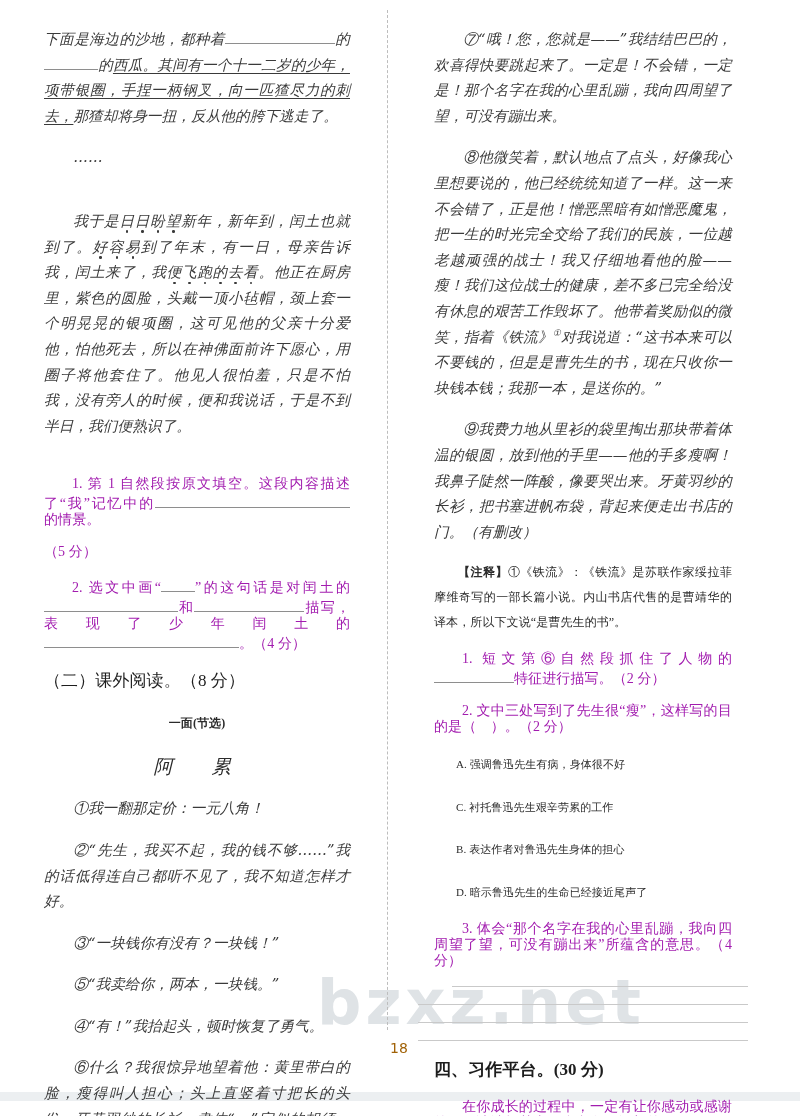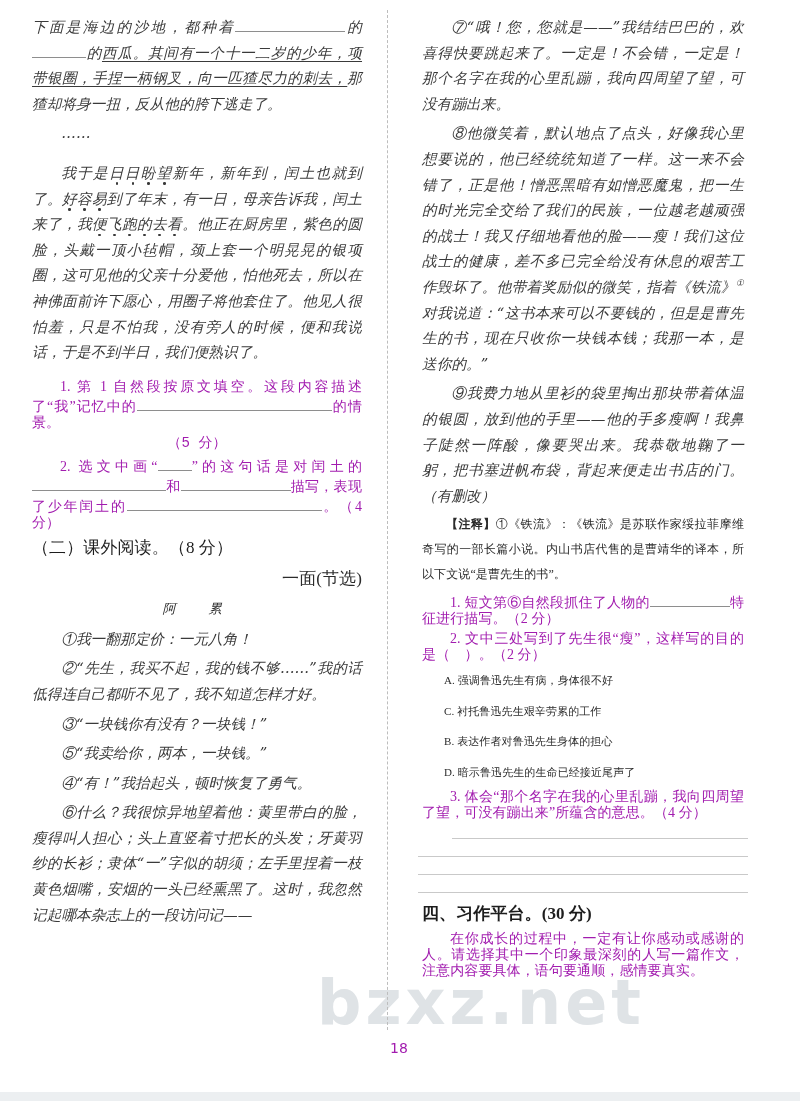--- a/index.html
+++ b/index.html
@@ -60,7 +60,7 @@
 
   
   p {
-    margin: 4px;
+    margin: 16px;
     font-size: 14.4px;
     line-height: 25.6px;
     text-align: justify;

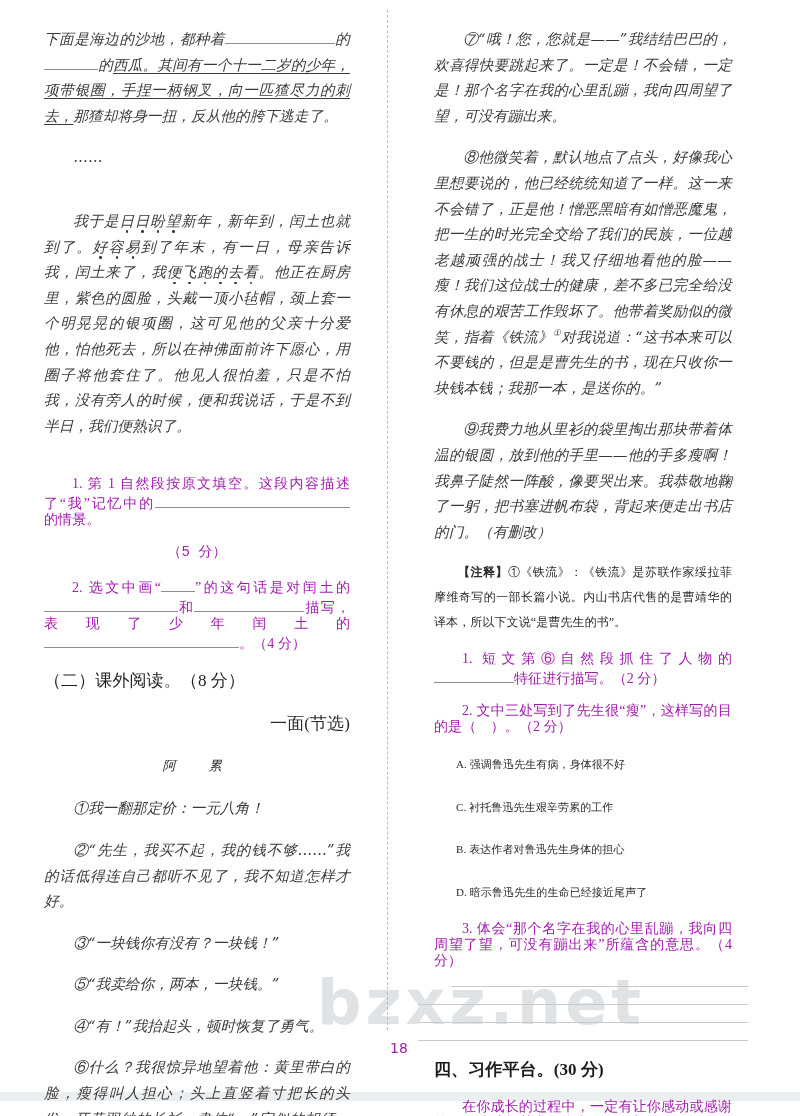--- a/index.html
+++ b/index.html
@@ -268,7 +268,7 @@
         <span>⑧他微笑着，默认地点了点头，好像我心里想要说的，他已经统统知道了一样。这一来不会错了，正是他！憎恶黑暗有如憎恶魔鬼，把一生的时光完全交给了我们的民族，一位越老越顽强的战士！我又仔细地看他的脸——瘦！我们这位战士的健康，差不多已完全给没有休息的艰苦工作毁坏了。他带着奖励似的微笑，指着《铁流》</span><sup class="fn">①</sup><span>对我说道：“这书本来可以不要钱的，但是是曹先生的书，现在只收你一块钱本钱；我那一本，是送你的。”</span>
       </p>
 
-      <p class="script indent">⑨我费力地从里衫的袋里掏出那块带着体温的银圆，放到他的手里——他的手多瘦啊！我鼻子陡然一阵酸，像要哭出来。我恭敬地鞠了一躬，把书塞进帆布袋，背起来便走出书店的门。（有删改）</p>
+      <p class="script indent">⑨我费力地从里衫的袋里掏出那块带着体温的银圆，放到他的手里——他的手多瘦啊！我鼻子陡然一阵酸，像要哭出来。牙黄羽纱的长衫，把书塞进帆布袋，背起来便走出书店的门。（有删改）</p>
 
       <p class="note">
         <span class="bold">【注释】</span><span>①《铁流》：《铁流》是苏联作家绥拉菲摩维奇写的一部长篇小说。内山书店代售的是曹靖华的译本，所以下文说“是曹先生的书”。</span>

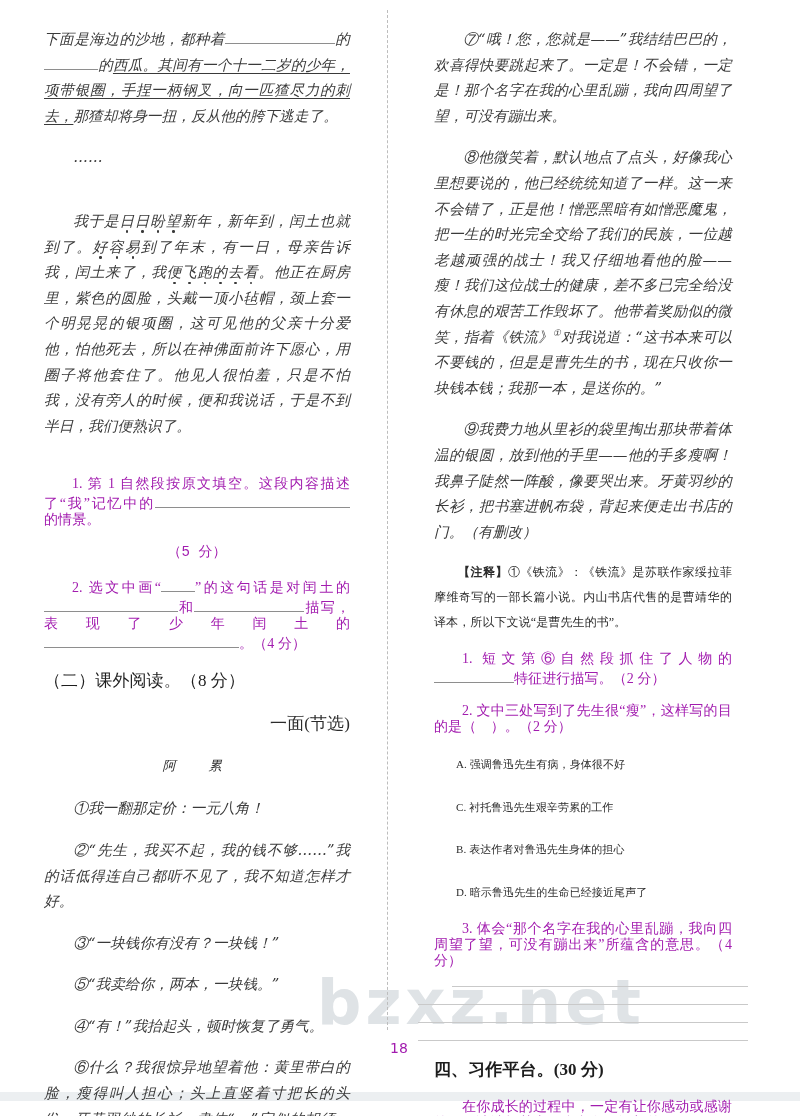--- a/index.html
+++ b/index.html
@@ -125,7 +125,7 @@
     text-align: justify;
     text-justify: inter-ideograph;
   }
-  .right { text-align: center; text-indent: 0; font-family: Liberation Mono, monospace; }
+  .right { text-align: left; text-indent: 0; }
 
   .section-head {
     font-family: "Liberation Serif", serif;

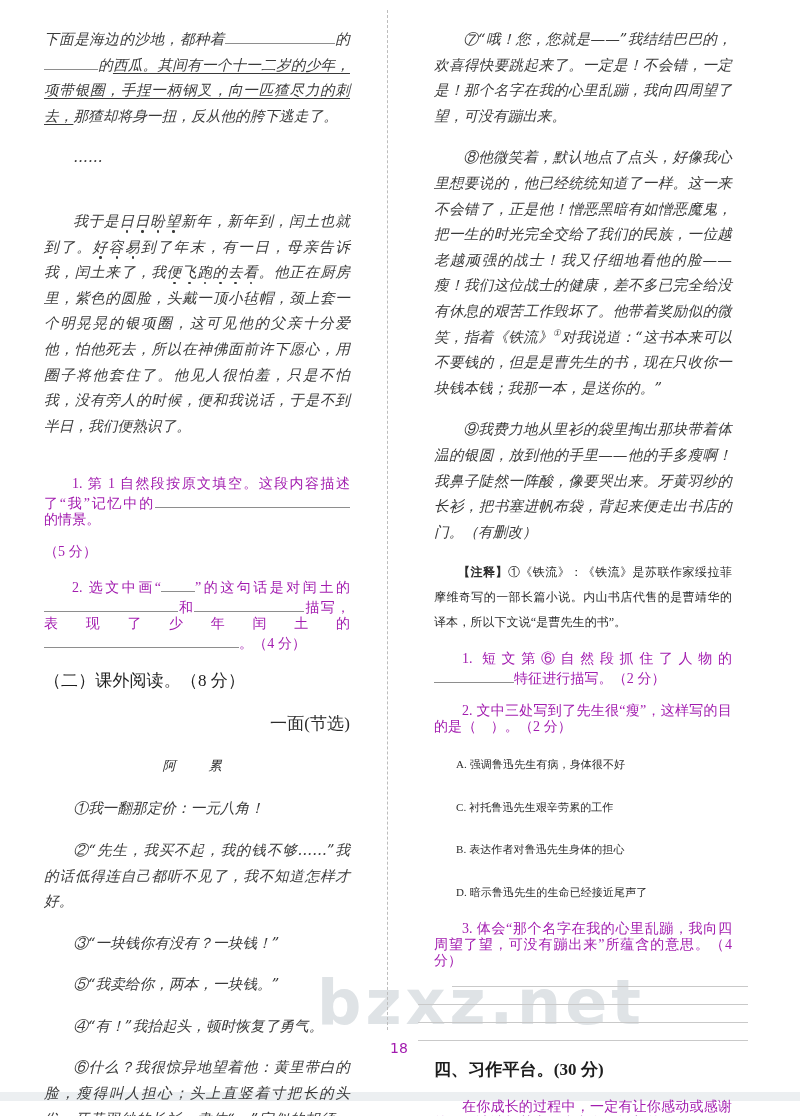--- a/index.html
+++ b/index.html
@@ -137,9 +137,9 @@
   .bold { font-weight: bold; }
 
   .title {
-    text-align: right;
-    font-weight: normal;
-    font-size: 17px;
+    text-align: center;
+    font-weight: bold;
+    font-size: 12px;
     line-height: 27px;
     font-family: "Liberation Serif", serif;
     text-indent: 0;

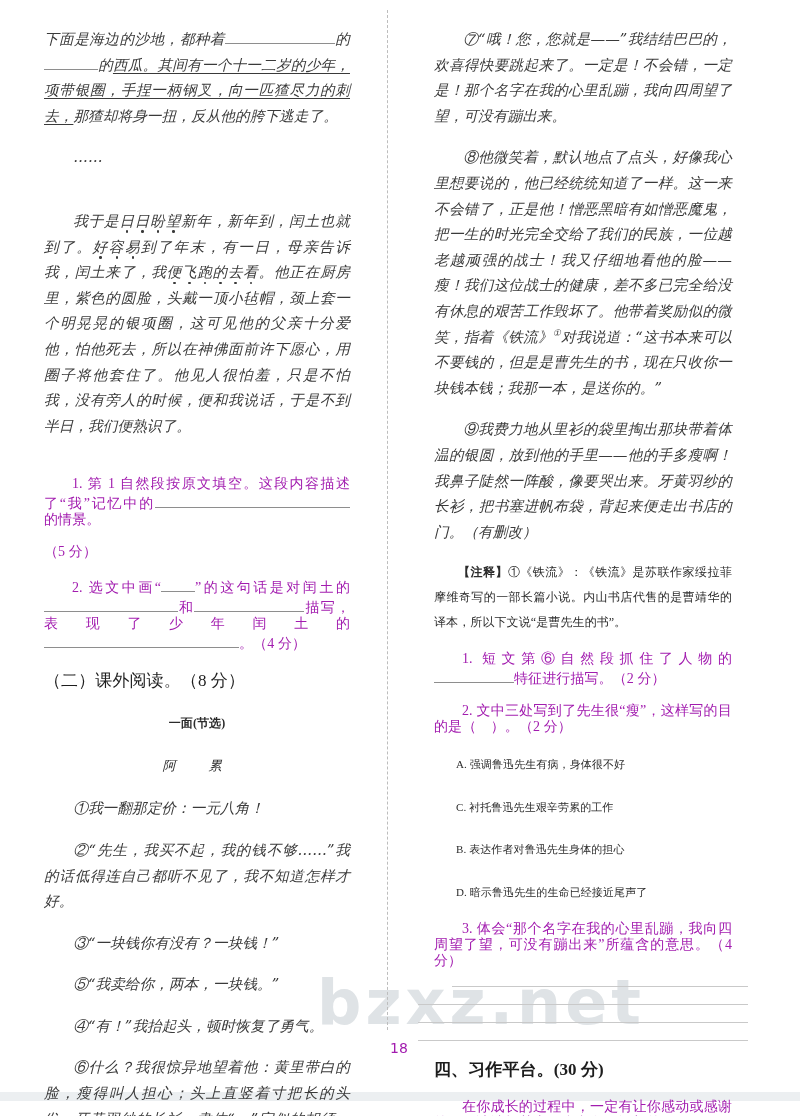--- a/index.html
+++ b/index.html
@@ -146,7 +146,7 @@
   }
   .author {
     text-align: center;
-    font-size: 13px;
+    font-size: 19px;
     line-height: 26px;
     letter-spacing: 10px;
     text-indent: 0;

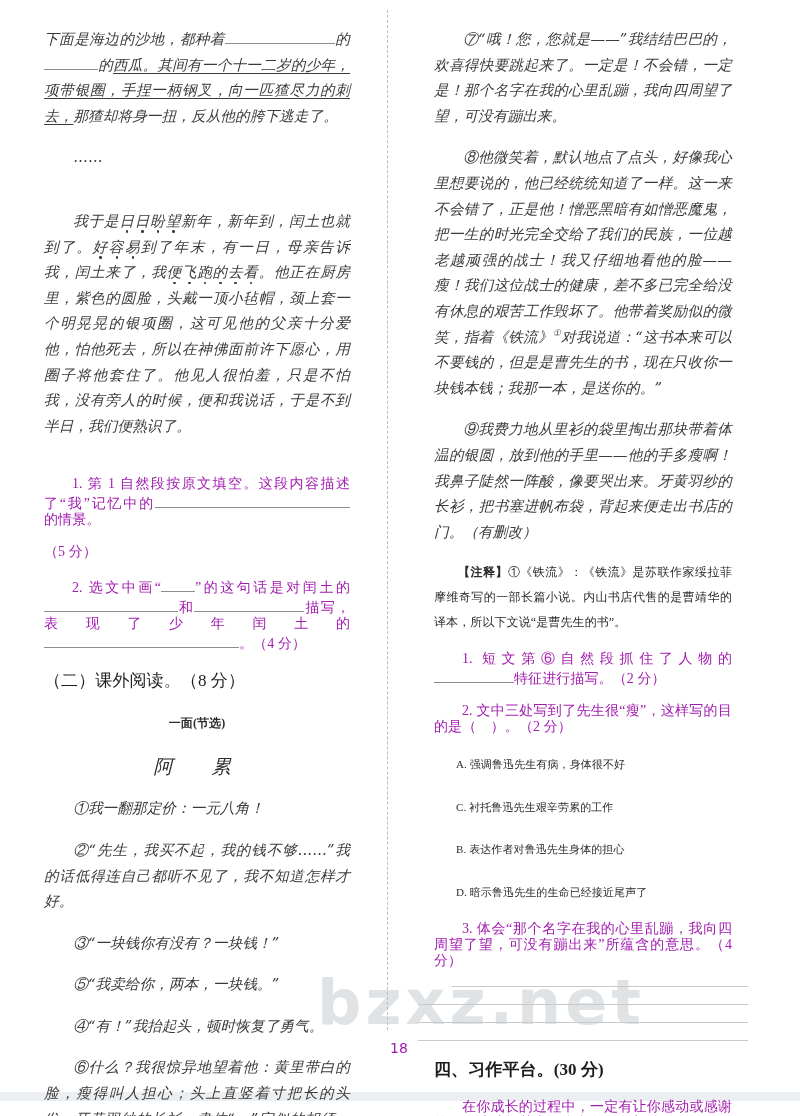--- a/index.html
+++ b/index.html
@@ -193,7 +193,7 @@
     text-align: center;
     font-family: "DejaVu Sans", sans-serif;
     font-size: 14px;
-    color: #a21caf;
+    color: #a16207;
     z-index: 3;
   }
 

